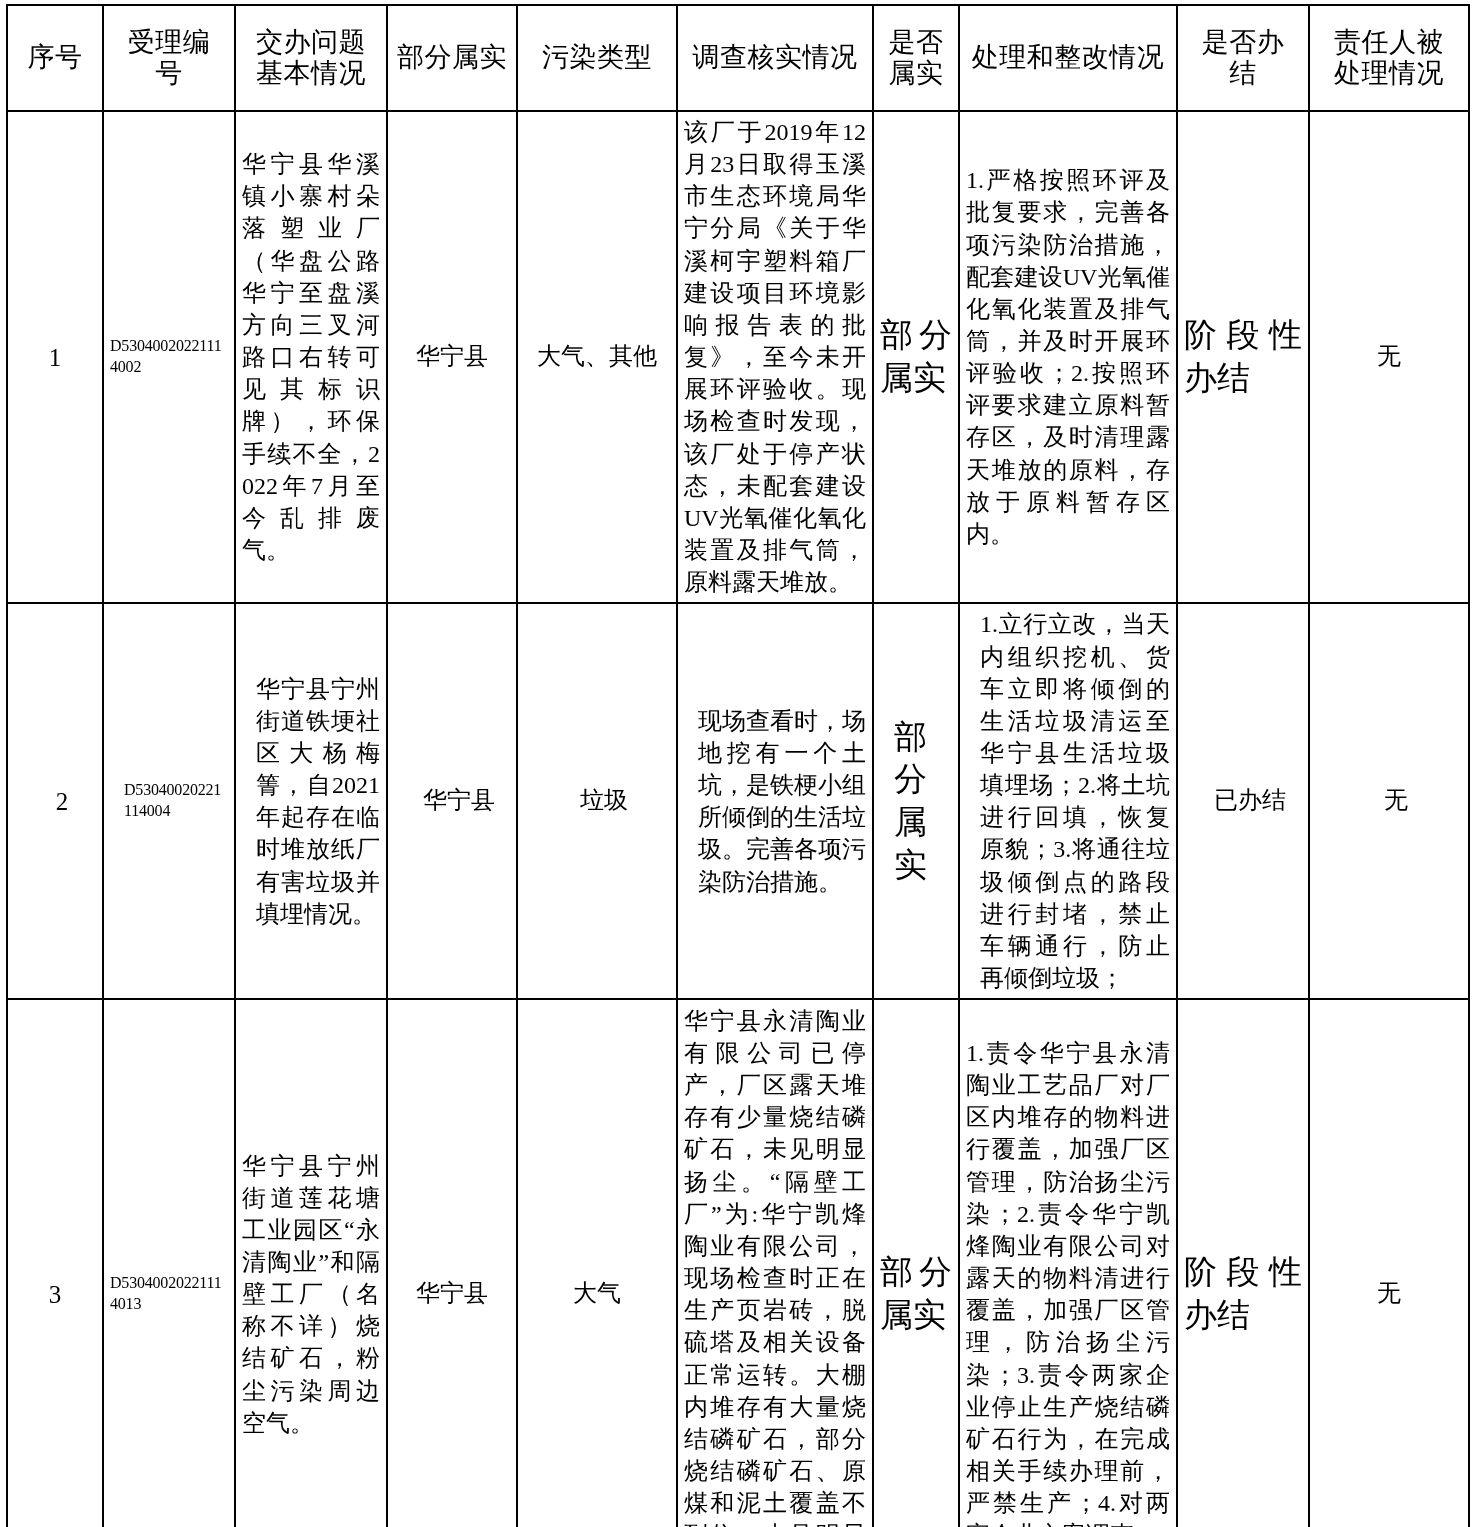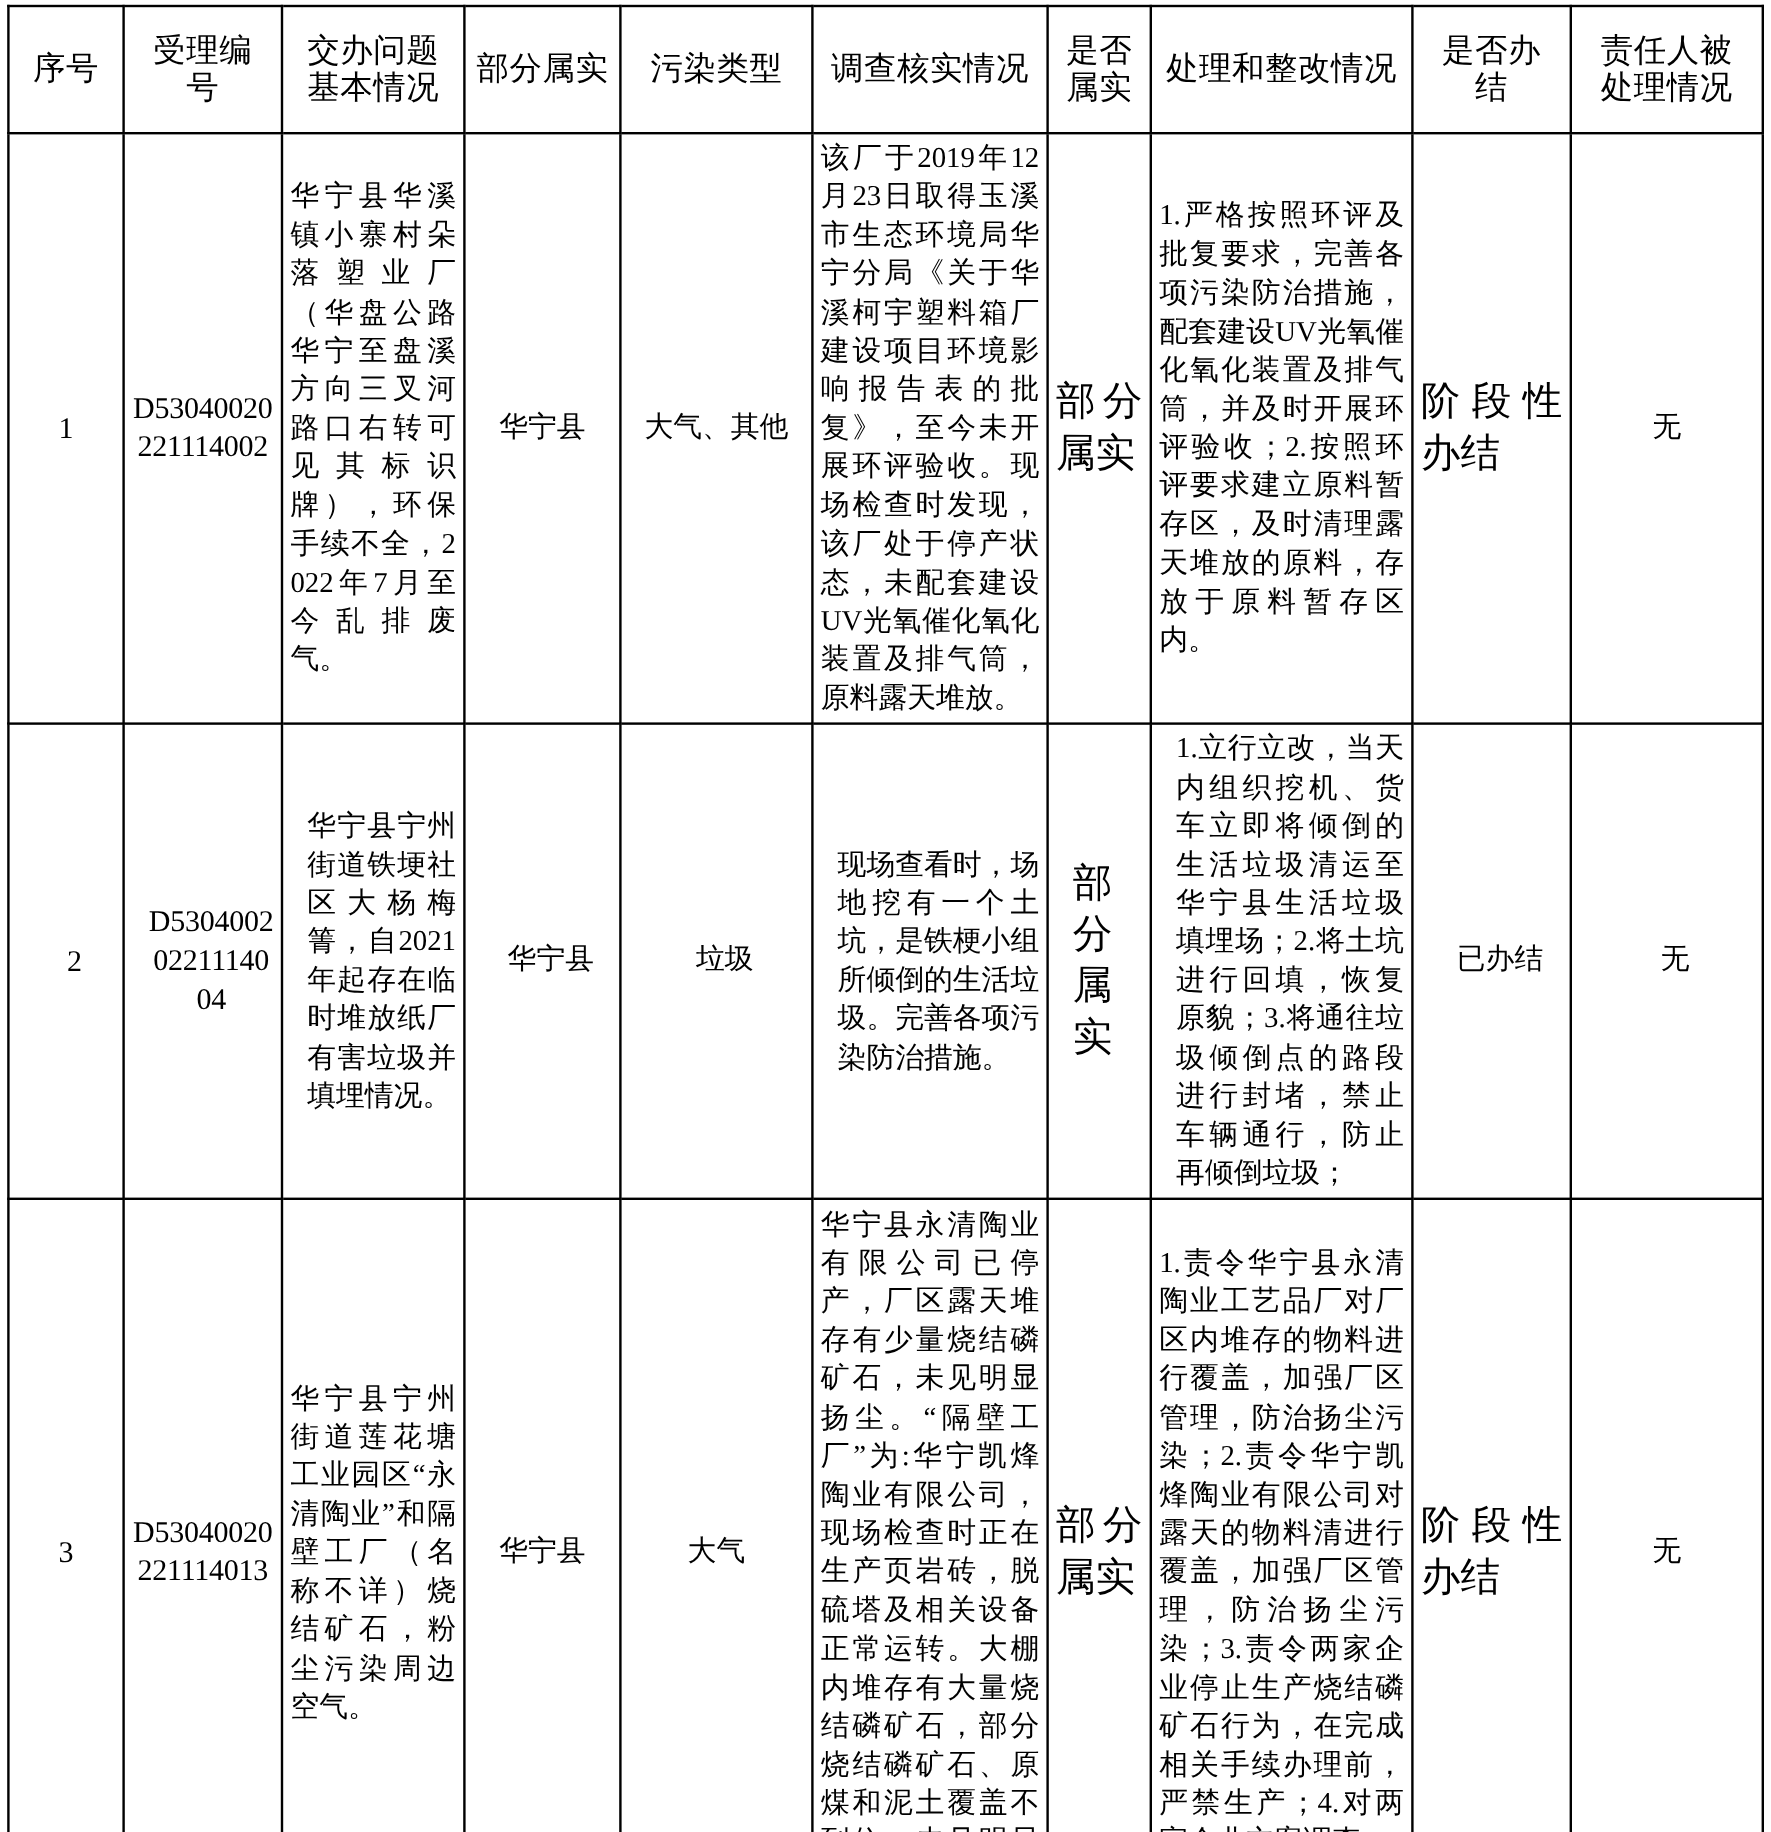--- a/index.html
+++ b/index.html
@@ -64,8 +64,8 @@
     font-family: "Liberation Serif", serif;
   }
   td.case {
-    text-align: center;
-    font-size: 25px;
+    text-align: left;
+    font-size: 16px;
     line-height: 1.3;
     word-break: break-all;
     letter-spacing: -0.2px;

